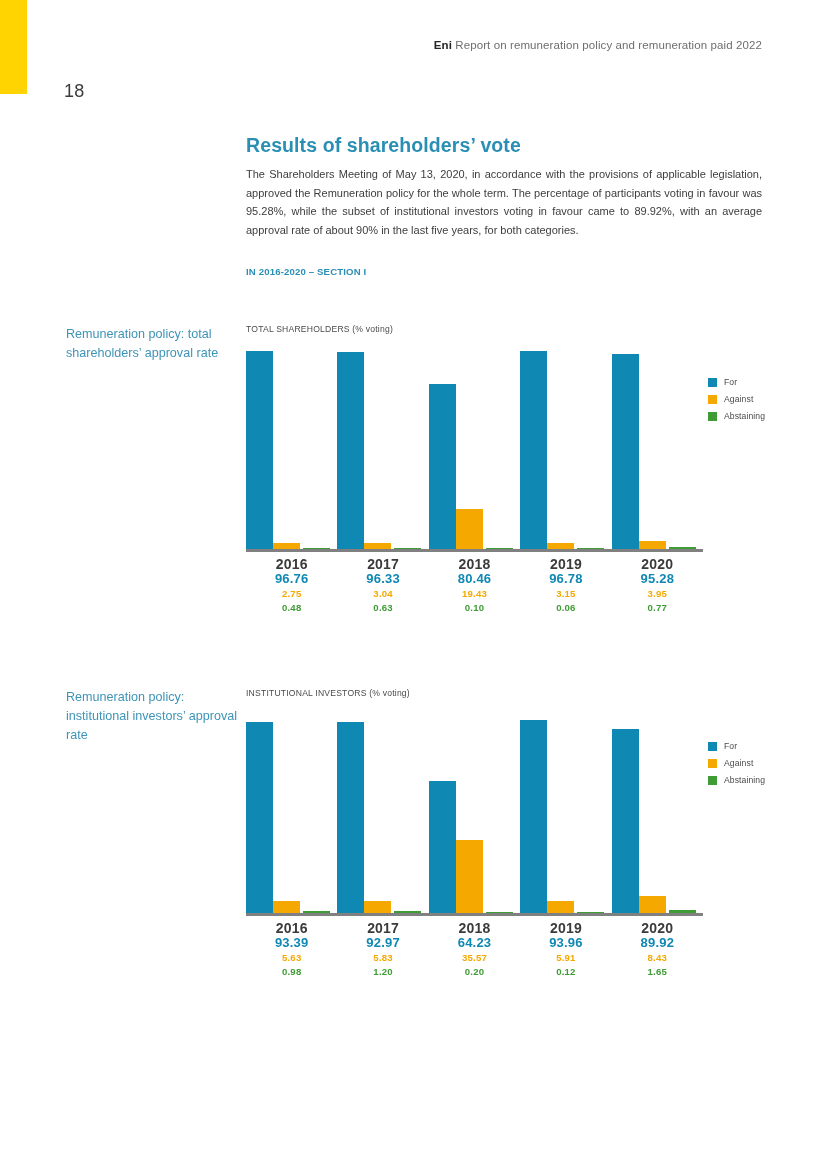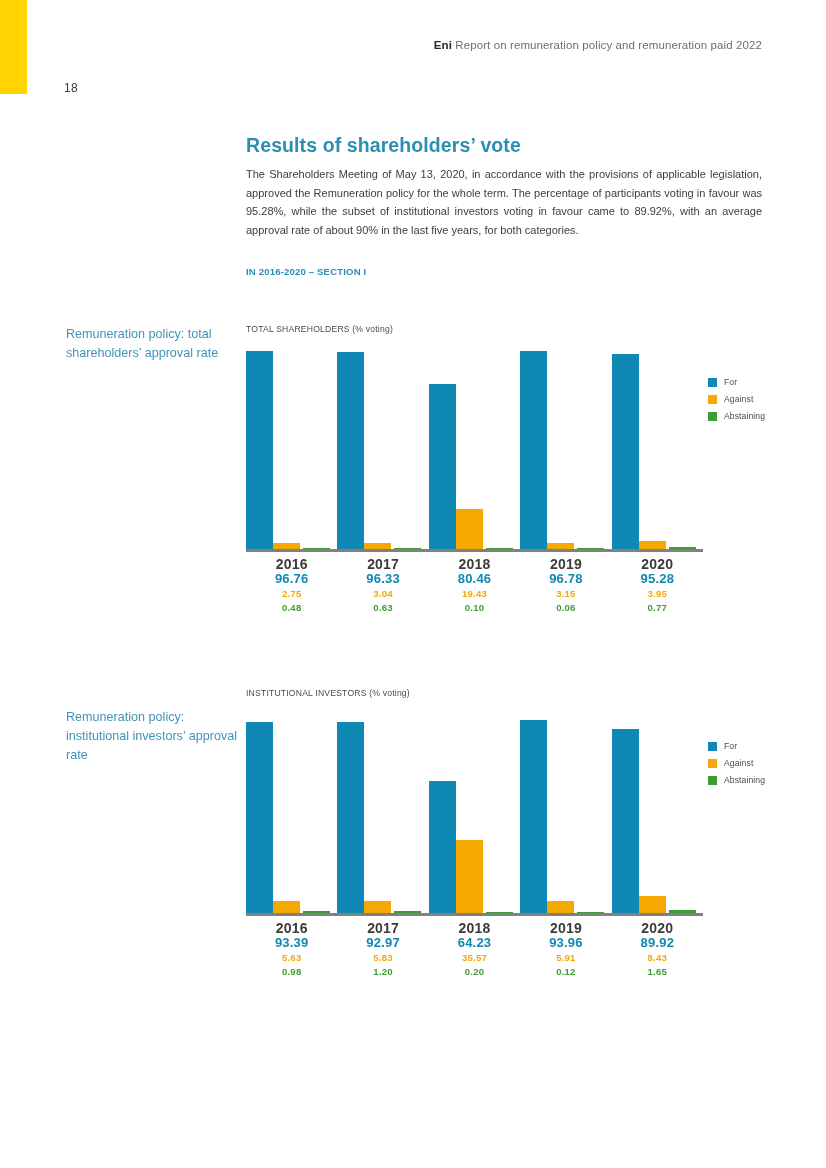--- a/index.html
+++ b/index.html
@@ -46,7 +46,7 @@
     position: absolute;
     left: 64px;
     top: 81px;
-    font-size: 12px;
+    font-size: 18px;
     color: #3b3b3b;
     letter-spacing: .3px;
   }

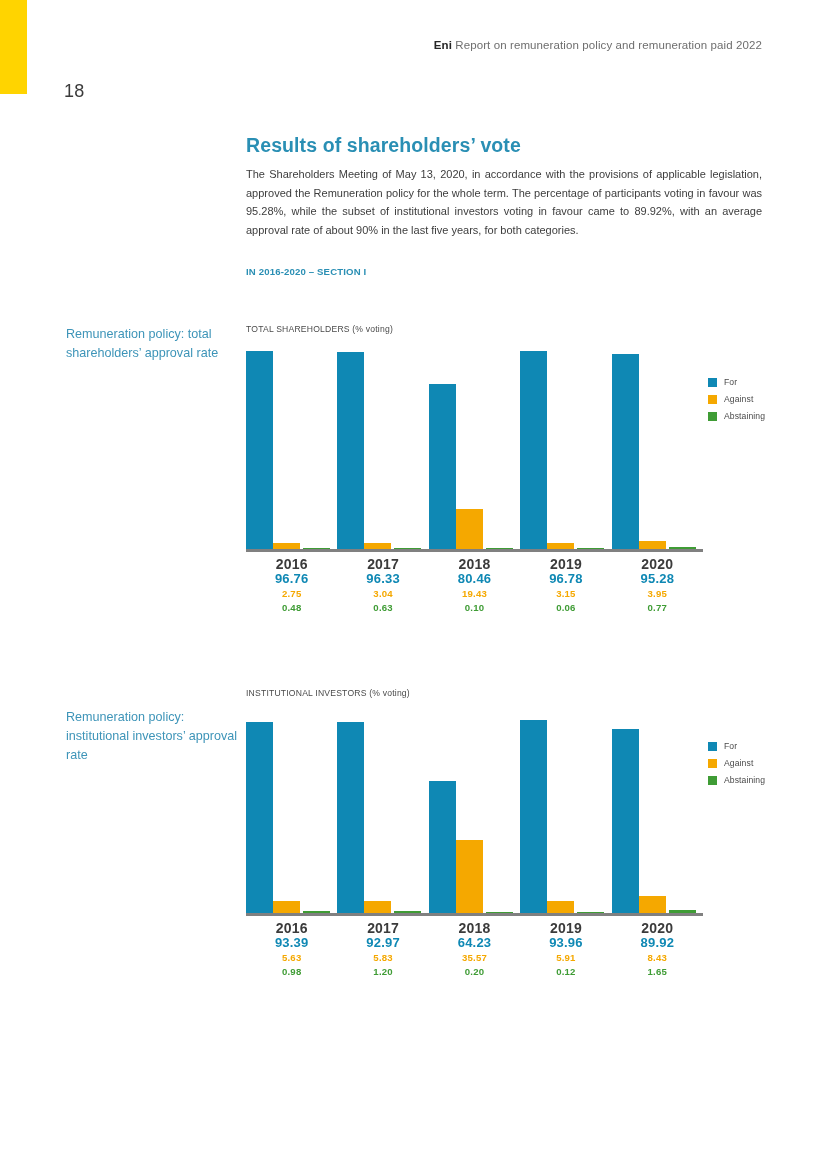--- a/index.html
+++ b/index.html
@@ -94,7 +94,7 @@
     color: #3d94b8;
   }
   .side-label.first { top: 325px; }
-  .side-label.second { top: 688px; margin-top: 20px; }
+  .side-label.second { top: 688px; }
 
   
   .chart-block { position: absolute; left: 246px; width: 516px; }

